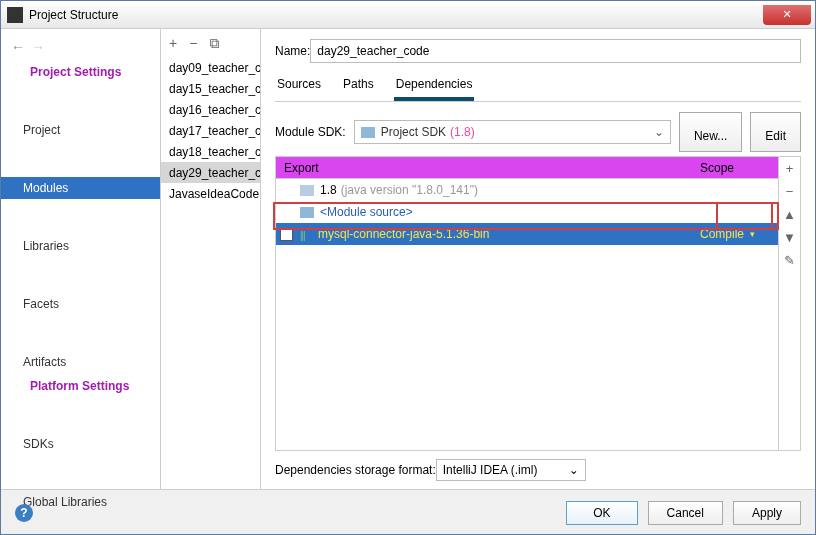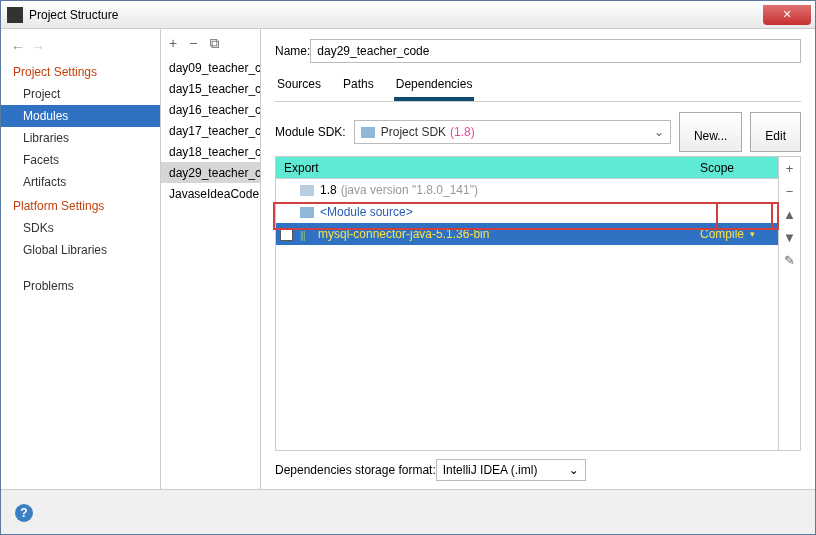--- a/index.html
+++ b/index.html
@@ -13,7 +13,7 @@
 .nav-row { display: flex; gap: 6px; padding: 0 10px 6px; align-items: center; }
 .arrow { color: #8a8a8a; font-size: 14px; cursor: pointer; }
 .arrow.disabled { color: #ccc; }
-.section-h { font-weight: normal; padding: 6px 12px 4px; color: #c2410c; }
+.section-h { font-weight: bold; padding: 6px 29px 4px; color: #a21caf; }
 .tree-item { padding: 4px 14px 4px 22px; cursor: pointer; color: #333; }
 .tree-item.sel { background: #2f72c4; color: #fff; }
 .midcol { width: 100px; border-right: 1px solid #ccc; background: #fff; display: flex; flex-direction: column; }

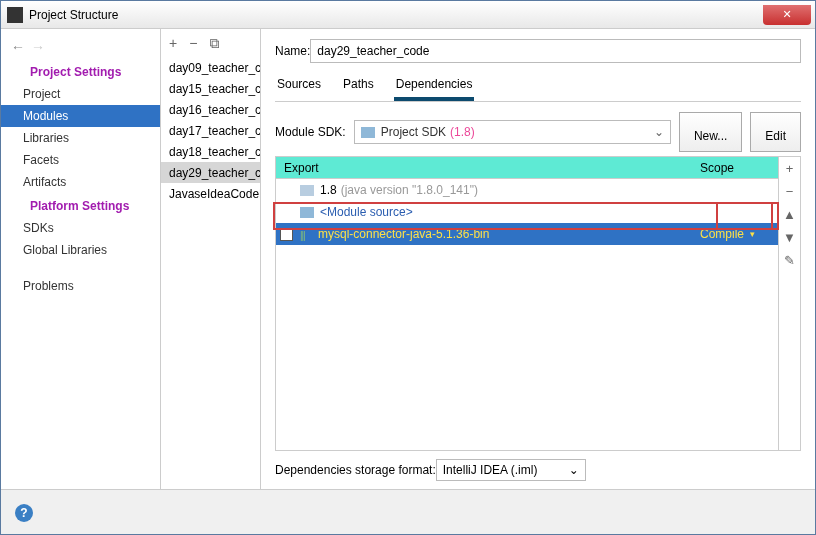--- a/index.html
+++ b/index.html
@@ -14,7 +14,7 @@
 .arrow { color: #8a8a8a; font-size: 14px; cursor: pointer; }
 .arrow.disabled { color: #ccc; }
 .section-h { font-weight: bold; padding: 6px 29px 4px; color: #a21caf; }
-.tree-item { padding: 4px 14px 4px 22px; cursor: pointer; color: #333; }
+.tree-item { padding: 4px 14px 4px 22px; cursor: pointer; color: #333; margin-top: 36px; }
 .tree-item.sel { background: #2f72c4; color: #fff; }
 .midcol { width: 100px; border-right: 1px solid #ccc; background: #fff; display: flex; flex-direction: column; }
 .mid-tools { height: 28px; display: flex; align-items: center; gap: 12px; padding-left: 8px; color: #666; }

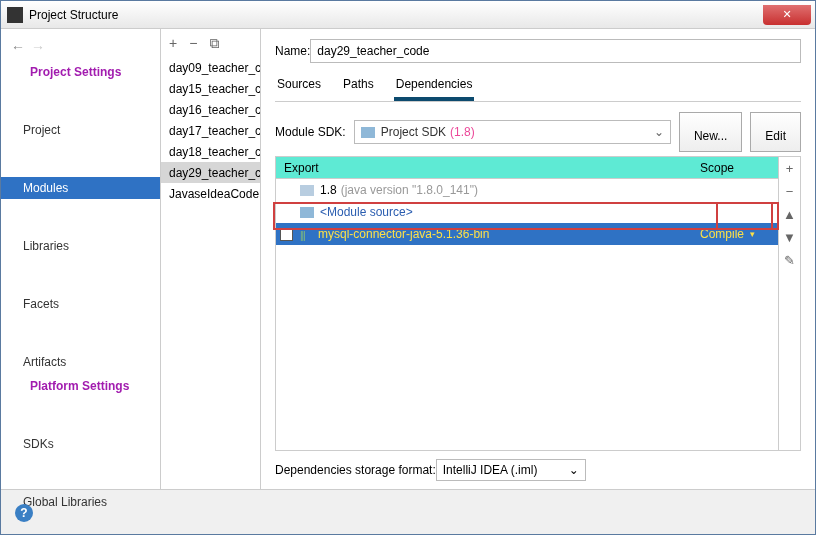--- a/index.html
+++ b/index.html
@@ -38,7 +38,7 @@
 .btn { height: 40px; padding: 16px 14px; border: 1px solid #aaa; background: linear-gradient(#fff,#eee); cursor: pointer; }
 .dep-area { flex: 1; display: flex; border: 1px solid #ccc; margin-bottom: 8px; }
 .dep-table { flex: 1; display: flex; flex-direction: column; }
-.dep-head { display: flex; border-bottom: 1px solid #ccc; background: #5eead4; height: 22px; align-items: center; }
+.dep-head { display: flex; border-bottom: 1px solid #ccc; background: #d946ef; height: 22px; align-items: center; }
 .dep-head-export { width: 56px; padding-left: 8px; }
 .dep-head-scope { width: 78px; }
 .dep-head-spacer { flex: 1; }

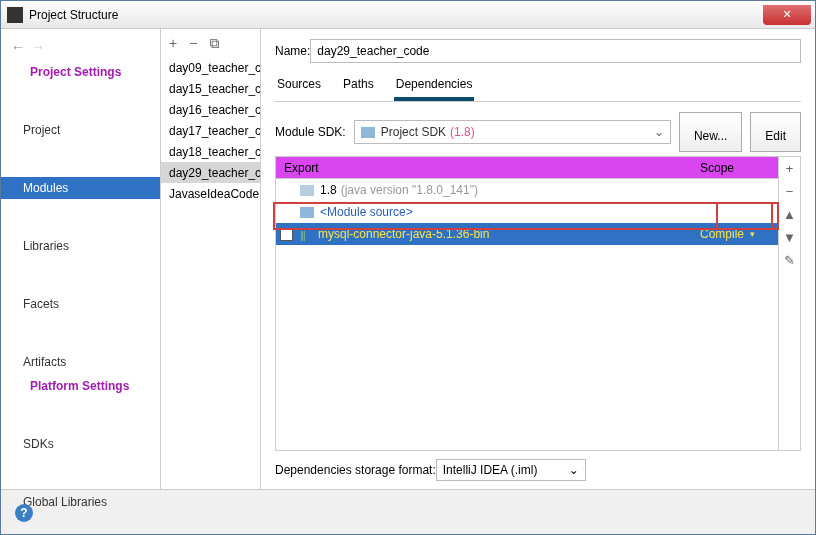--- a/index.html
+++ b/index.html
@@ -204,6 +204,11 @@
 
 <div class="footer">
   <div class="help-ic">?</div>
+  <div class="footer-btns">
+    <button class="ok-btn">OK</button>
+    <button class="std-btn">Cancel</button>
+    <button class="std-btn">Apply</button>
+  </div>
 </div>
 
 </body></html>

